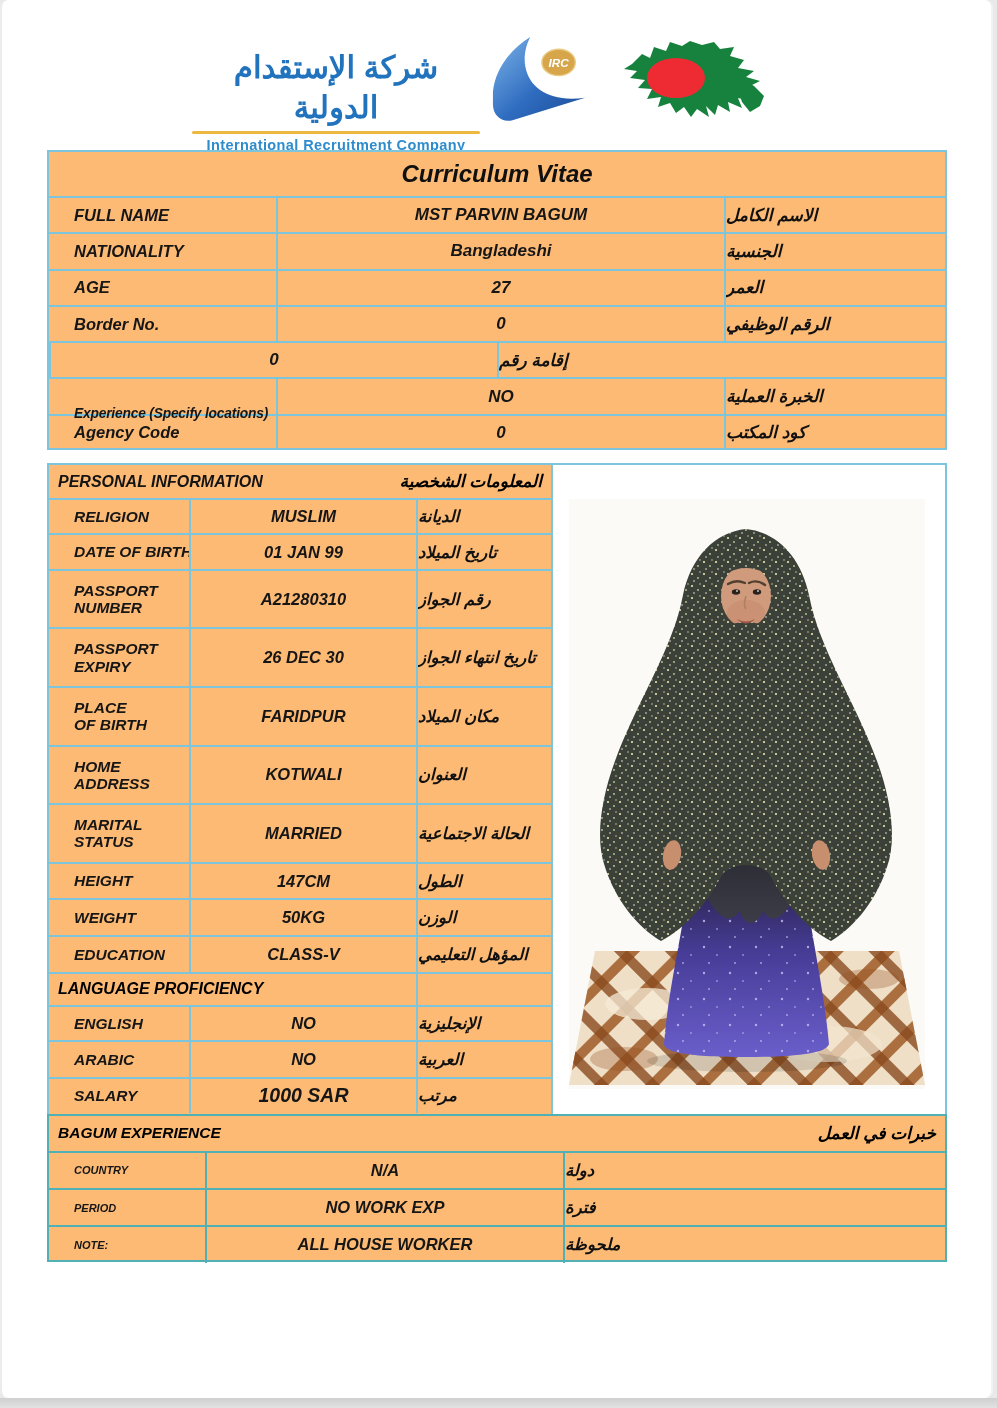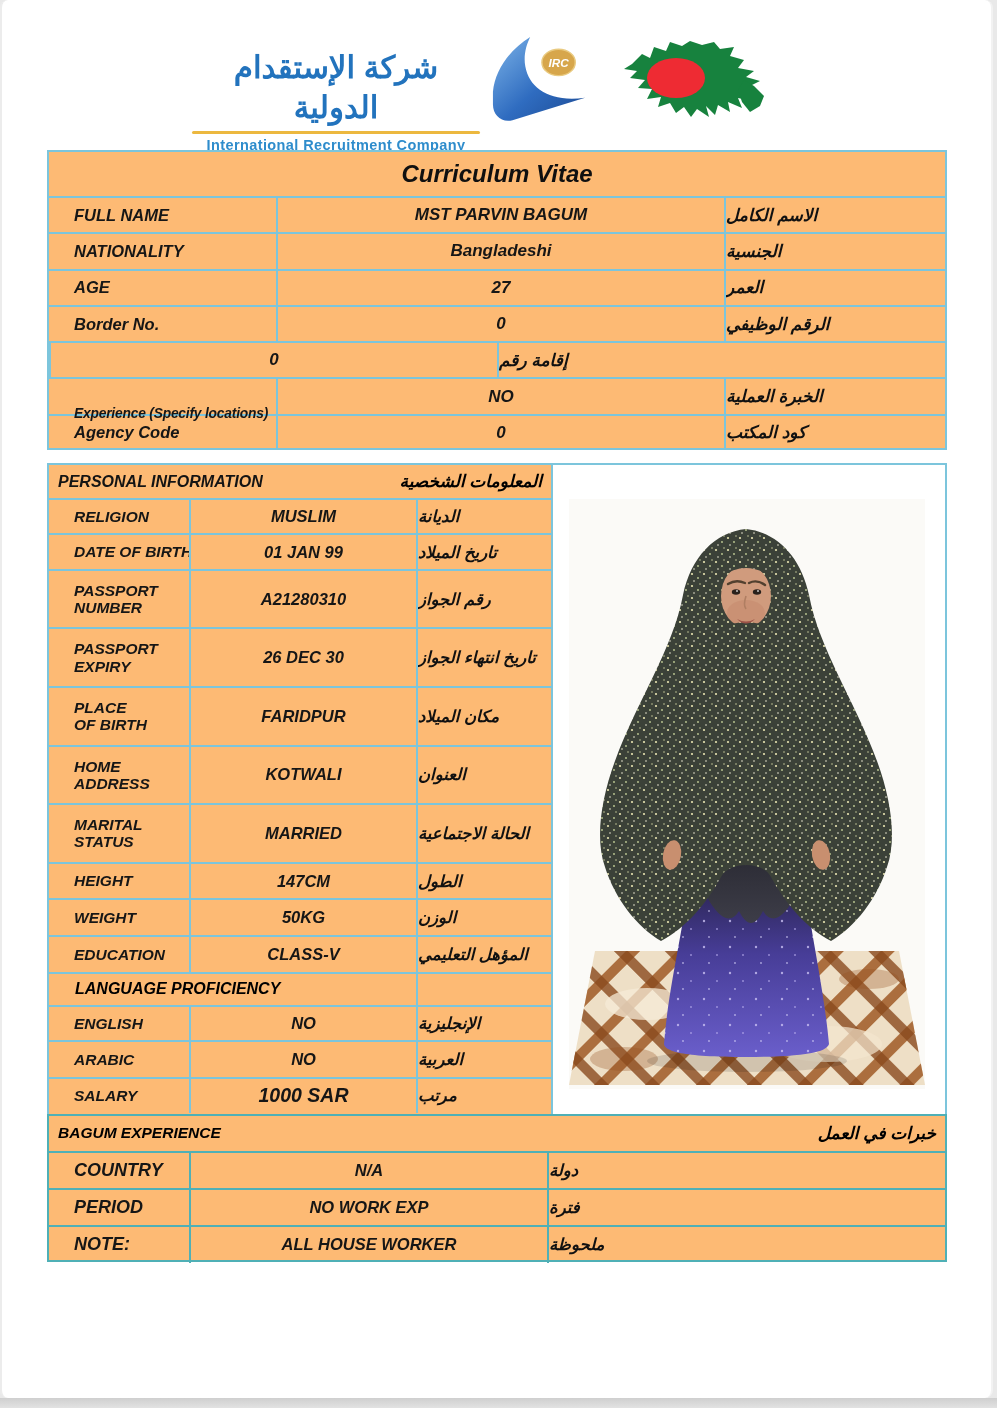--- a/index.html
+++ b/index.html
@@ -54,7 +54,7 @@
   .pi-left .val { width:227px; border-left:2px solid #7cc5dc; font-size:16.5px; }
   .pi-left .arb { flex:1; border-left:2px solid #7cc5dc; font-size:16.5px; }
   .lang-row { height:33px; }
-  .lang-row .wide { width:367px; padding-left:26px; font-size:16px; font-weight:bold; }
+  .lang-row .wide { width:367px; padding-left:9px; font-size:16px; font-weight:bold; }
   .lang-row .arb { flex:1; border-left:2px solid #7cc5dc; }
   .val.big { font-size:19.5px; }
 

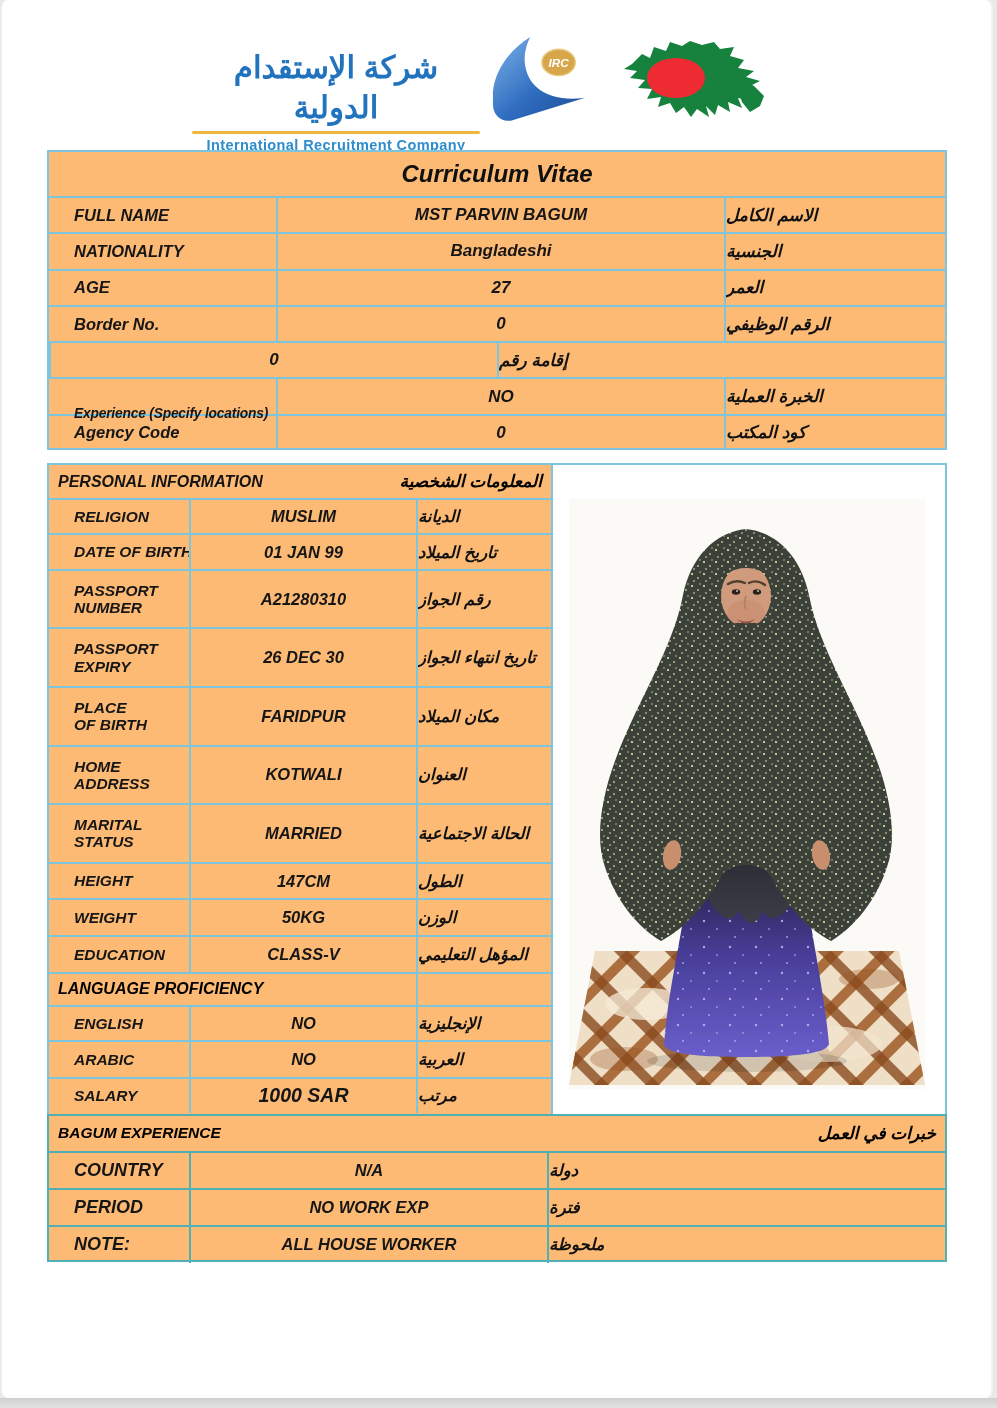--- a/index.html
+++ b/index.html
@@ -64,7 +64,7 @@
   .wk .row.sec-row { border-top:none; height:34.7px; padding:0 9px; justify-content:space-between; }
   .wk .sec-en { font-size:15.5px; font-weight:bold; }
   .wk .sec-ar { font-size:17px; font-weight:bold; direction:rtl; }
-  .wk .lbl { width:140px; font-size:18px; white-space:nowrap; }
+  .wk .lbl { width:156px; font-size:11px; white-space:nowrap; }
   .wk .val { width:358px; border-left:2px solid #4fb0b6; font-size:16.5px; }
   .wk .arb { flex:1; border-left:2px solid #4fb0b6; font-size:16.5px; }
 

